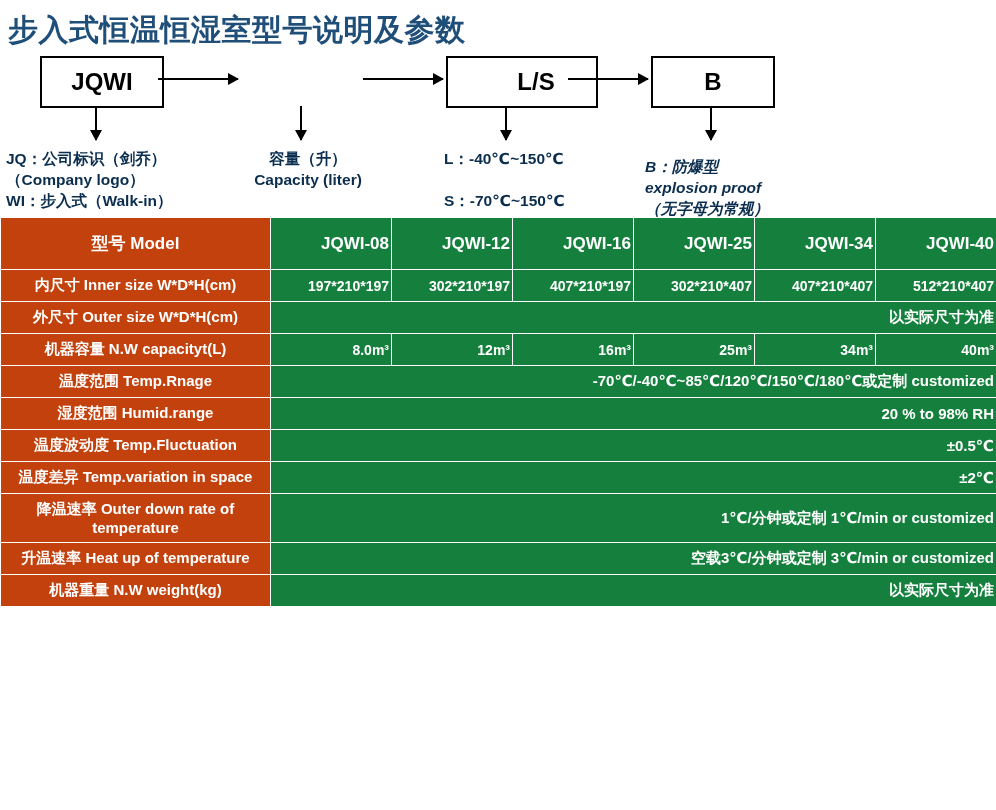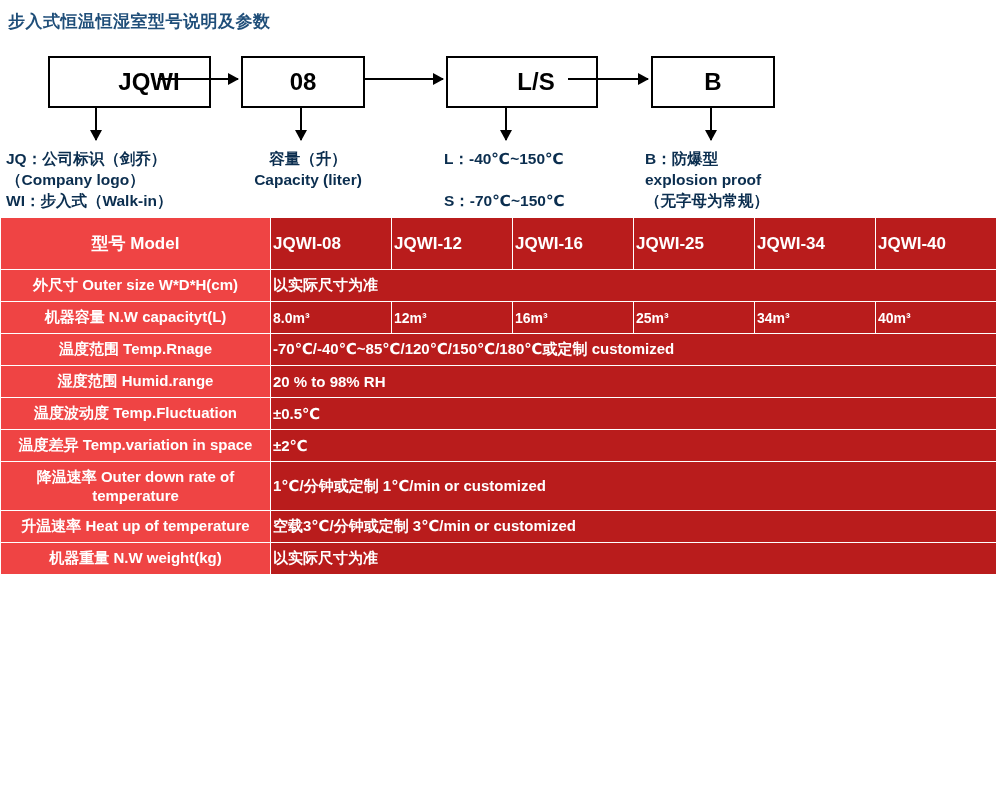--- a/index.html
+++ b/index.html
@@ -14,7 +14,7 @@
 
   .title{
     position:absolute;left:8px;top:10px;
-    font-size:17px;font-weight:bold;color:#1f4e79;
+    font-size:30px;font-weight:bold;color:#1f4e79;
     letter-spacing:0.5px;
   }
 

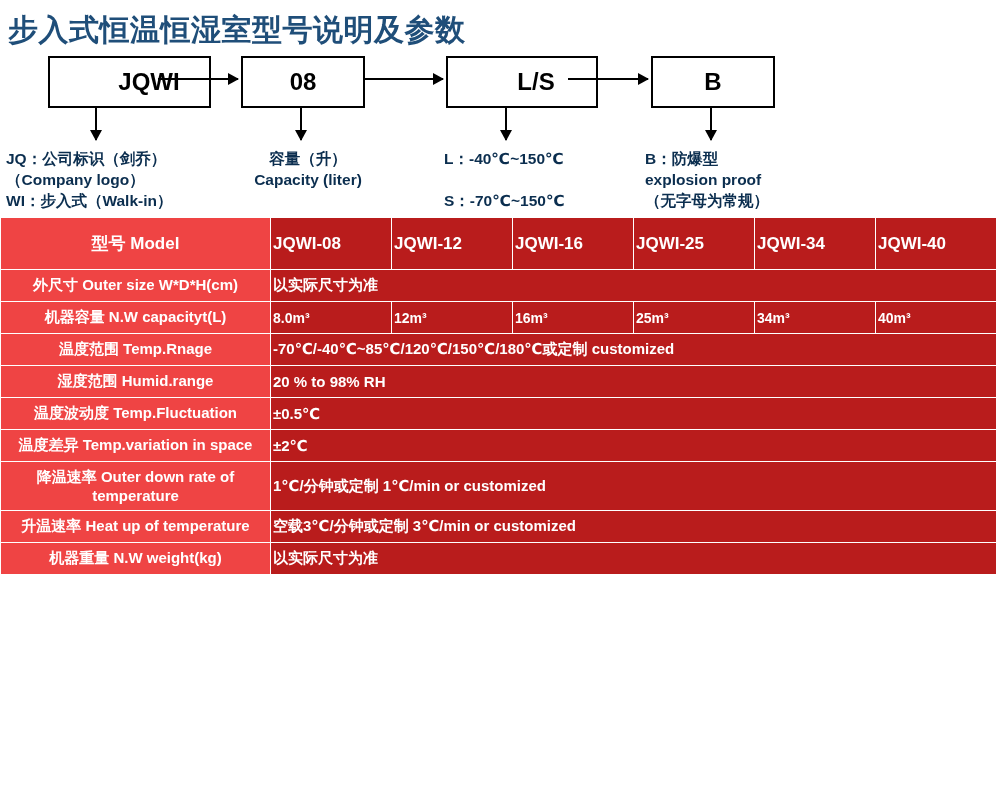--- a/index.html
+++ b/index.html
@@ -28,7 +28,7 @@
     font-size:24px;font-weight:bold;color:#000;
     height:48px;
   }
-  #box1{left:48px;top:4px;width:120px;padding-left:39px;}
+  #box1{left:40px;top:4px;width:120px;}
   #box2{left:241px;top:4px;width:120px;}
   #box3{left:446px;top:4px;width:120px;padding-left:28px;}
   #box4{left:651px;top:4px;width:120px;}

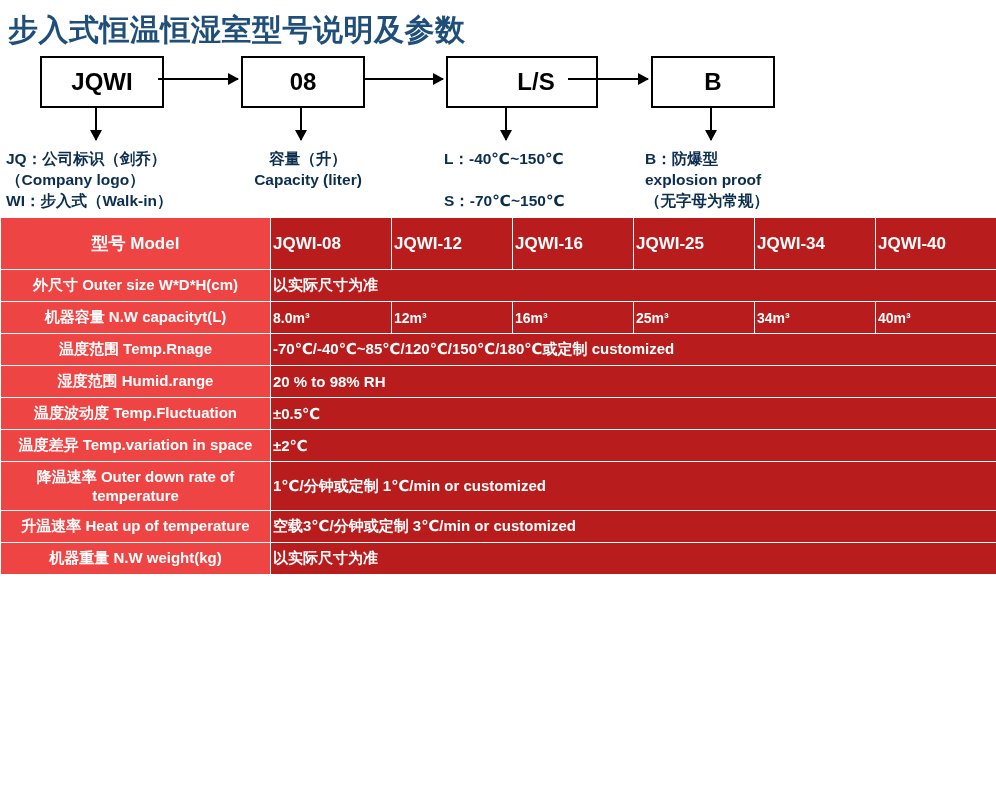--- a/index.html
+++ b/index.html
@@ -111,7 +111,6 @@
 
   <div class="diagram">
     <div class="box" id="box1">JQWI</div>
-    <div class="box" id="box2">08</div>
     <div class="box" id="box3">L/S</div>
     <div class="box" id="box4">B</div>
 

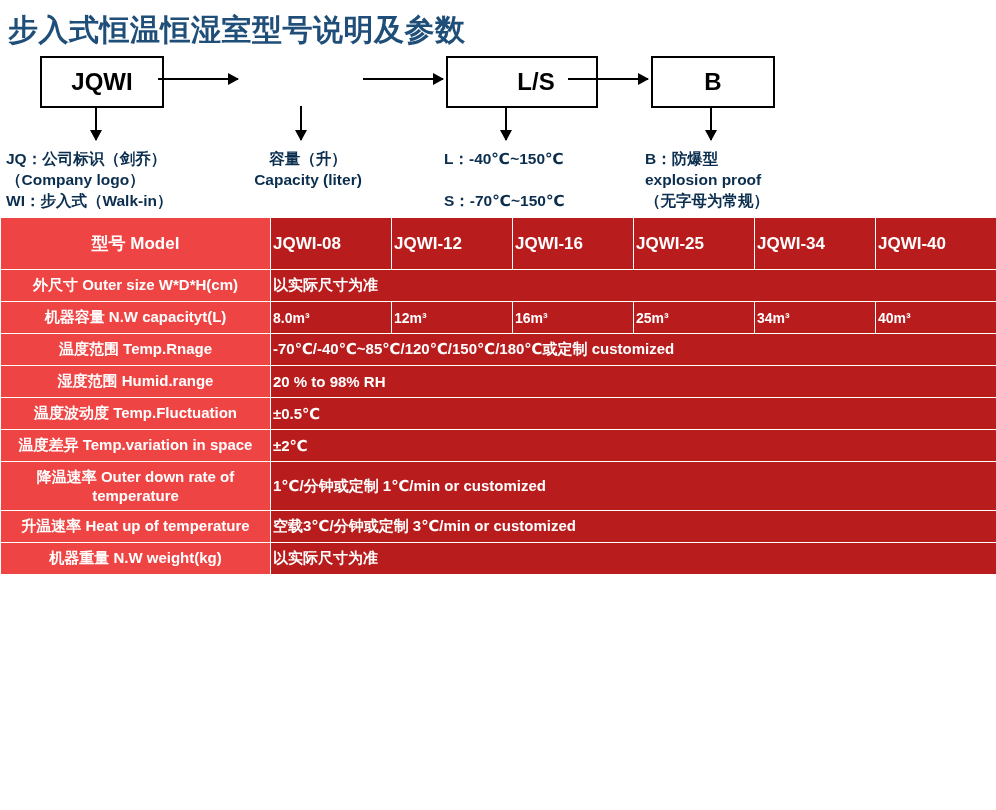--- a/index.html
+++ b/index.html
@@ -69,7 +69,7 @@
   #cap1{left:6px;top:96px;}
   #cap2{left:228px;top:96px;text-align:center;width:160px;}
   #cap3{left:444px;top:96px;}
-  #cap4{left:645px;top:96px;}
+  #cap4{left:645px;top:104px;font-style:italic;}
 
   
   table{

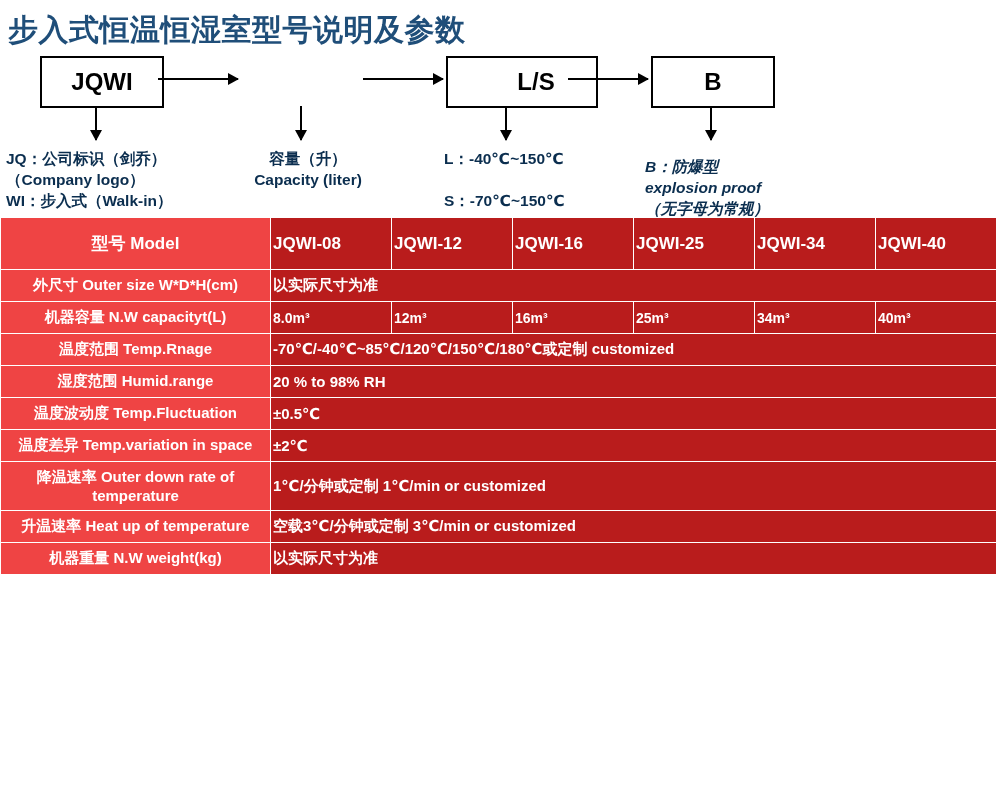--- a/index.html
+++ b/index.html
@@ -88,7 +88,7 @@
     padding:6px 2px;
   }
   td.label{
-    background:#ef4444;
+    background:#c2410c;
     color:#ffffff;
     text-align:center;
     font-size:15px;

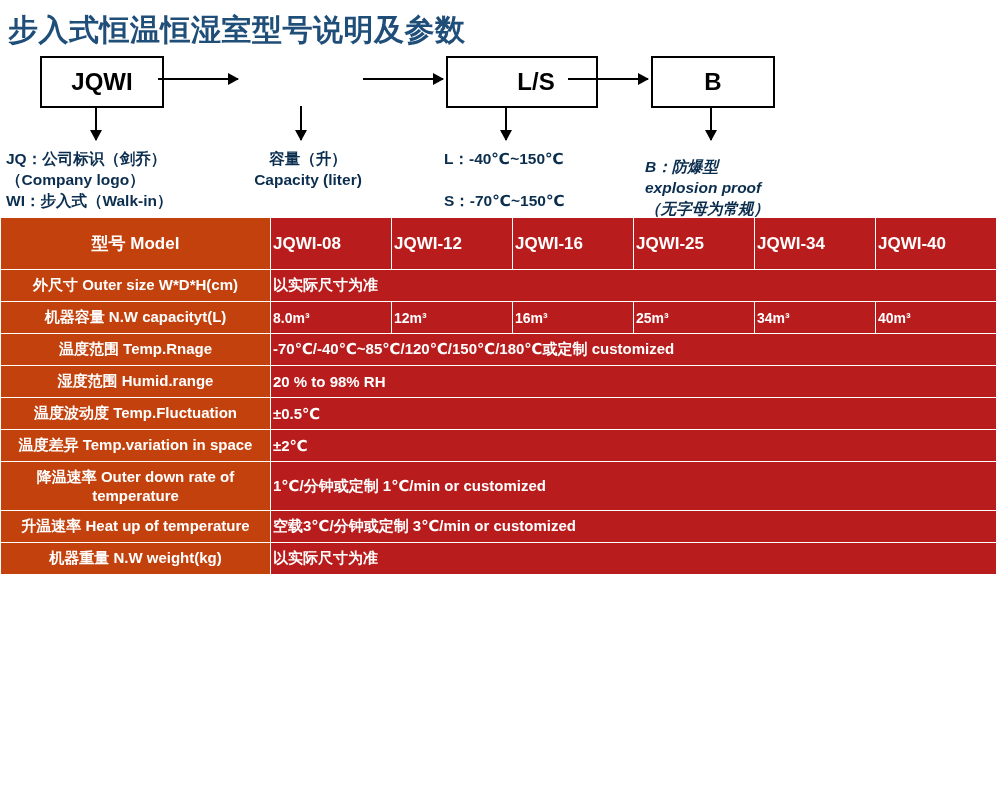--- a/index.html
+++ b/index.html
@@ -80,10 +80,10 @@
   }
   td{
     border:1px solid #ffffff;
-    background:#b91c1c;
+    background:#15803d;
     color:#ffffff;
     font-size:15px;font-weight:bold;
-    text-align:left;
+    text-align:right;
     vertical-align:middle;
     padding:6px 2px;
   }

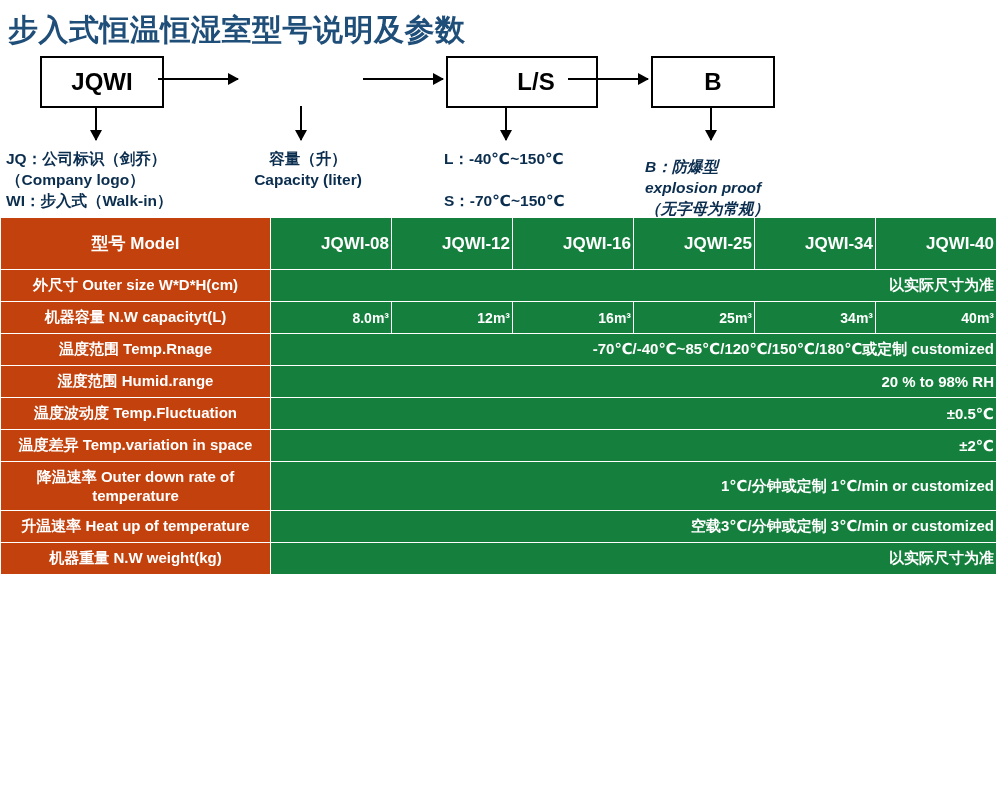--- a/index.html
+++ b/index.html
@@ -157,6 +157,15 @@
           <td class="head">JQWI-40</td>
         </tr>
         <tr>
+          <td class="label">内尺寸 Inner size W*D*H(cm)</td>
+          <td class="small">197*210*197</td>
+          <td class="small">302*210*197</td>
+          <td class="small">407*210*197</td>
+          <td class="small">302*210*407</td>
+          <td class="small">407*210*407</td>
+          <td class="small">512*210*407</td>
+        </tr>
+        <tr>
           <td class="label">外尺寸 Outer size W*D*H(cm)</td>
           <td colspan="6">以实际尺寸为准</td>
         </tr>

